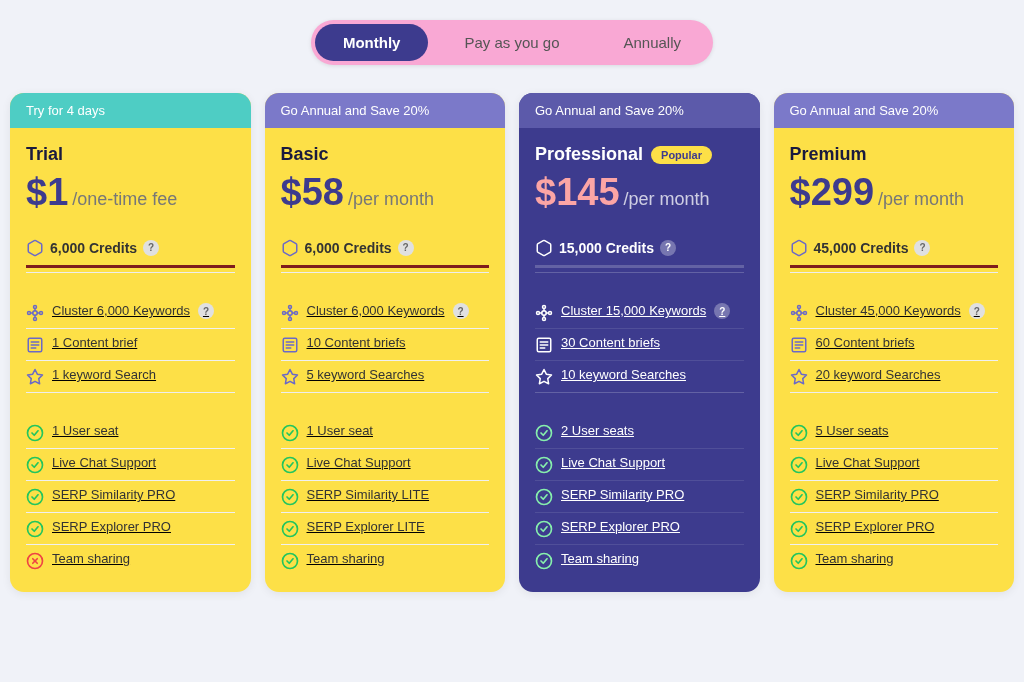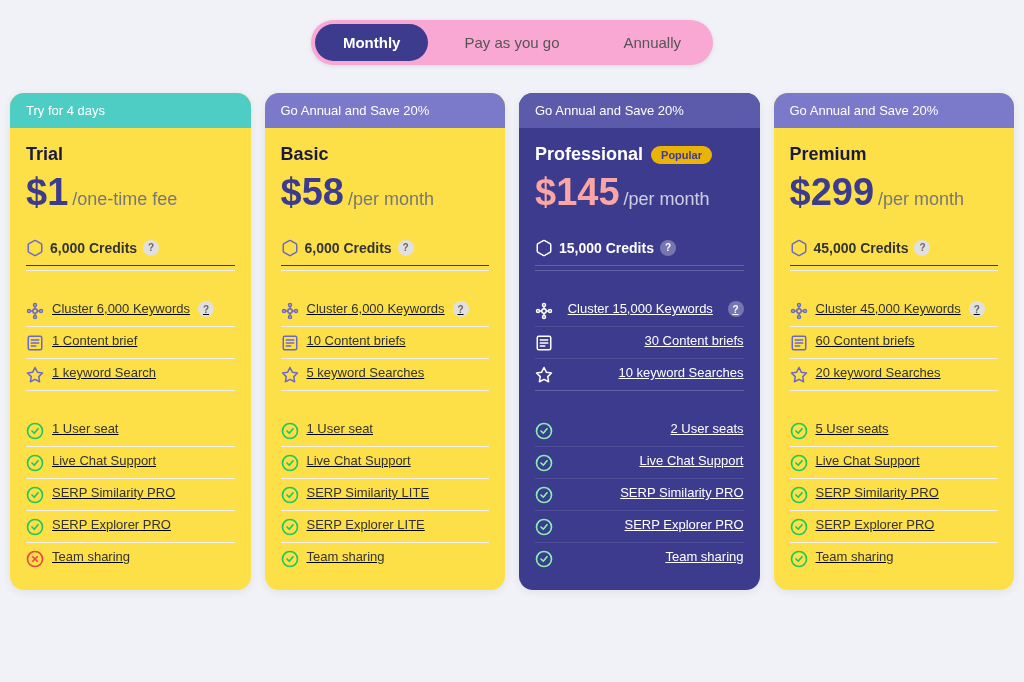--- a/index.html
+++ b/index.html
@@ -93,7 +93,7 @@
       color: #fff;
     }
     .popular-badge {
-      background: #eab308;
+      background: #fde047;
       color: #3d3b8e;
       font-size: 11px;
       font-weight: 600;

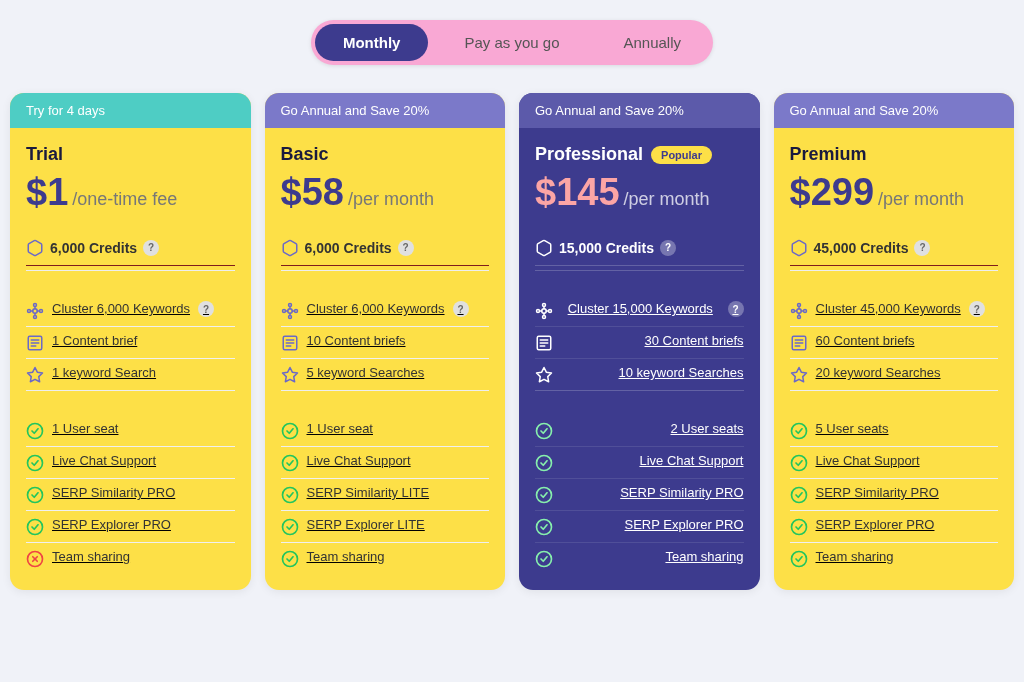--- a/index.html
+++ b/index.html
@@ -170,7 +170,7 @@
       font-size: 14px;
       font-weight: 600;
       color: #333;
-      border-bottom: 1px solid #7f1d1d;
+      border-bottom: 3px solid #7f1d1d;
       margin-bottom: 4px;
     }
     .professional .credits-row {

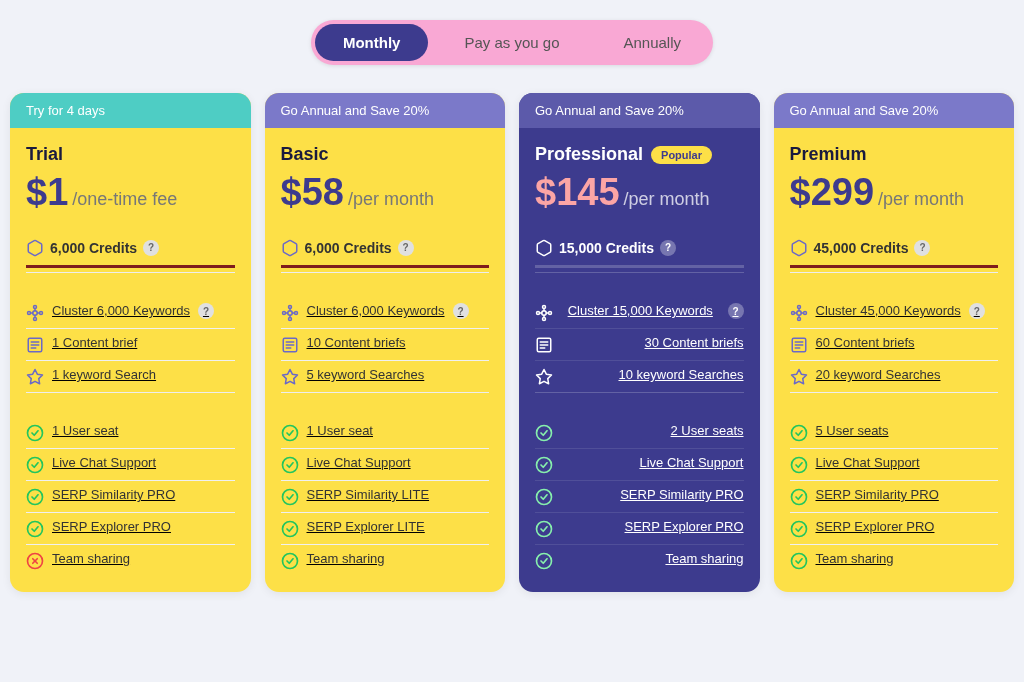--- a/index.html
+++ b/index.html
@@ -145,7 +145,6 @@
     .professional .feature-item {
       color: #fff;
       border-bottom-color: rgba(255,255,255,0.1);
-      justify-content: space-between;
     }
     .feature-item:last-child {
       border-bottom: none;

